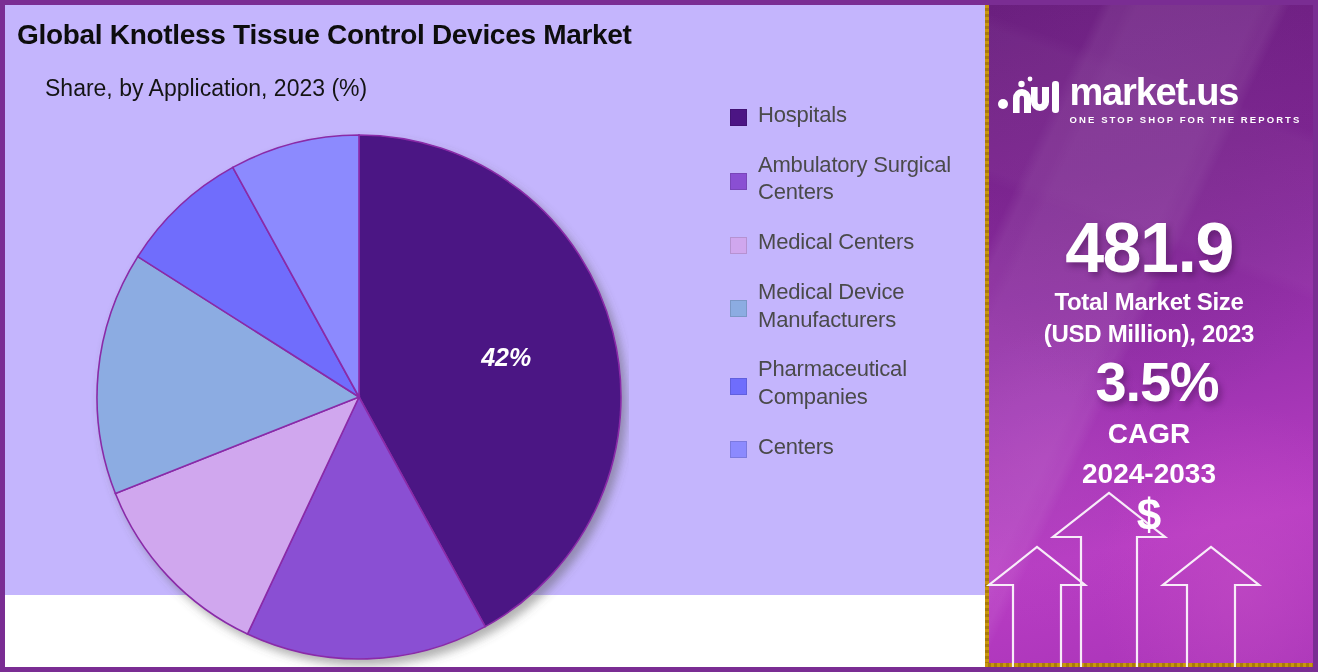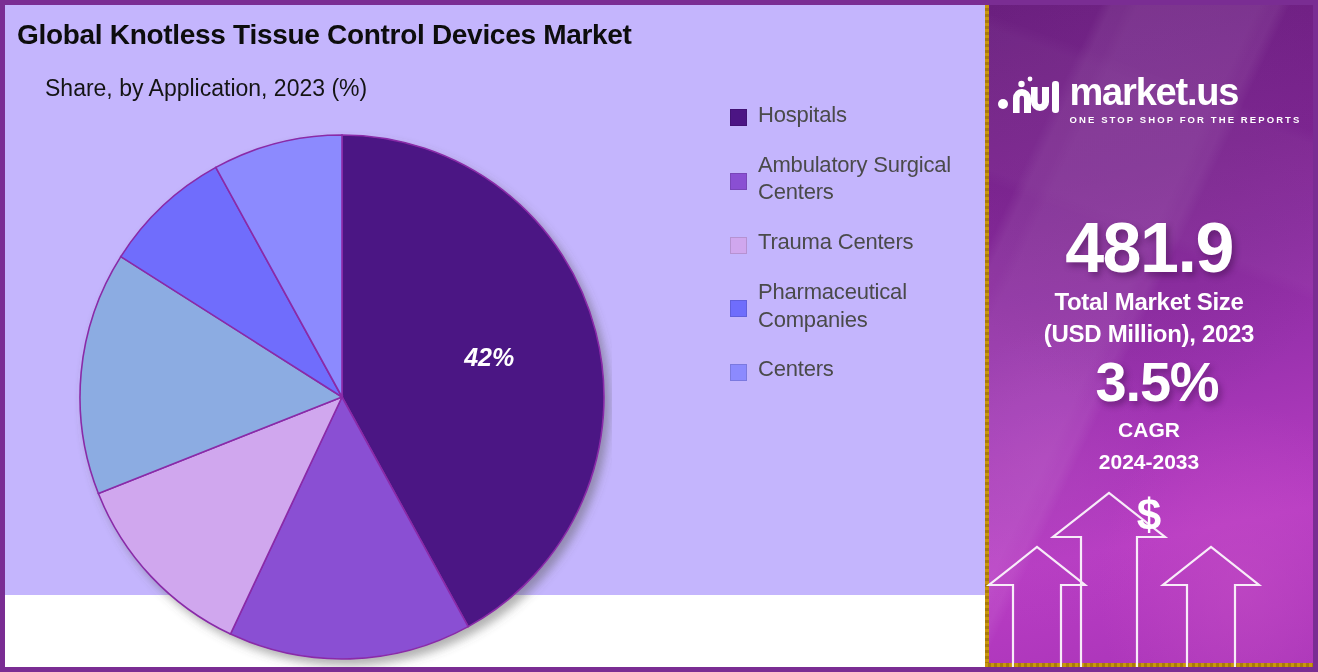--- a/index.html
+++ b/index.html
@@ -260,7 +260,7 @@
 
       <div class="legend-item">
         <span class="legend-swatch" id="sw2" style="background: rgb(208, 167, 238);"></span>
-        <span class="legend-label">Trauma Centers</span>
+        <span class="legend-label">Medical Centers</span>
       </div>
 
 

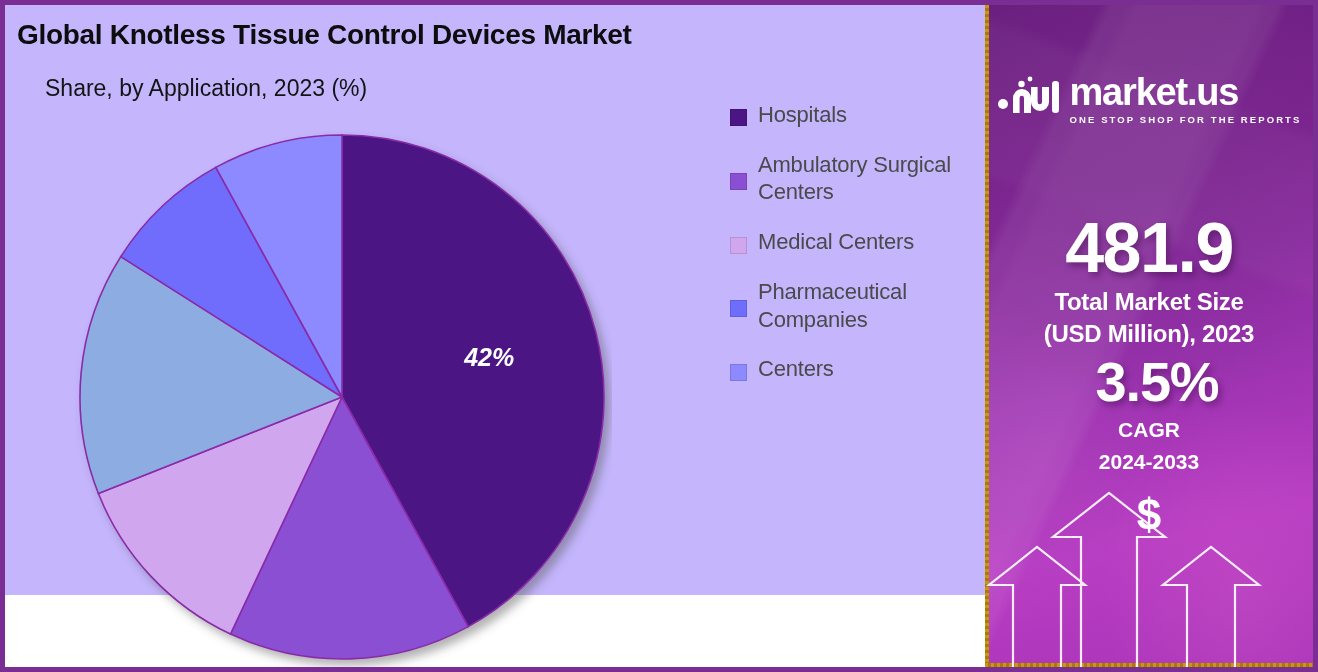--- a/index.html
+++ b/index.html
@@ -263,6 +263,10 @@
         <span class="legend-label">Medical Centers</span>
       </div>
 
+      <div class="legend-item">
+        <span class="legend-swatch" id="sw3" style="background: rgb(140, 172, 226);"></span>
+        <span class="legend-label">Medical Device Manufacturers</span>
+      </div>
 
       <div class="legend-item">
         <span class="legend-swatch" id="sw4" style="background: rgb(111, 109, 252);"></span>

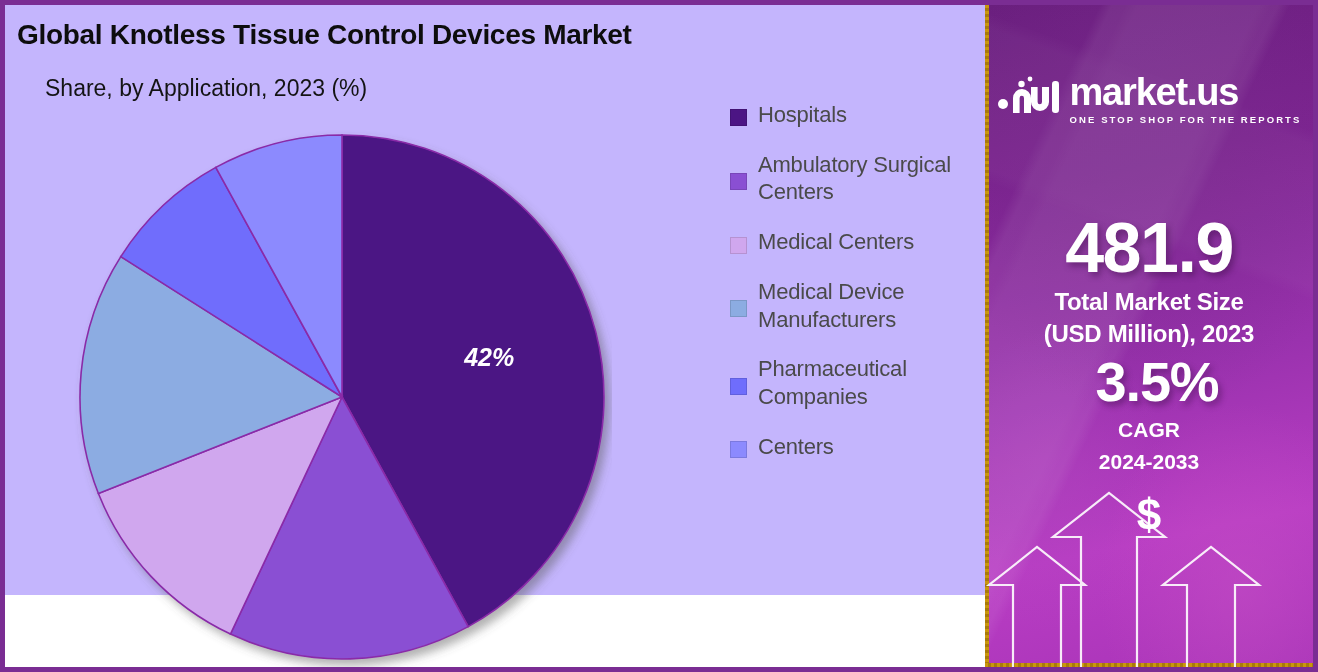--- a/index.html
+++ b/index.html
@@ -57,7 +57,7 @@
   
   .pie-wrap {
     position: absolute;
-    left: 67px; top: 122px;
+    left: 84px; top: 122px;
     width: 540px; height: 540px;
   }
   .pie-svg { display:block; }

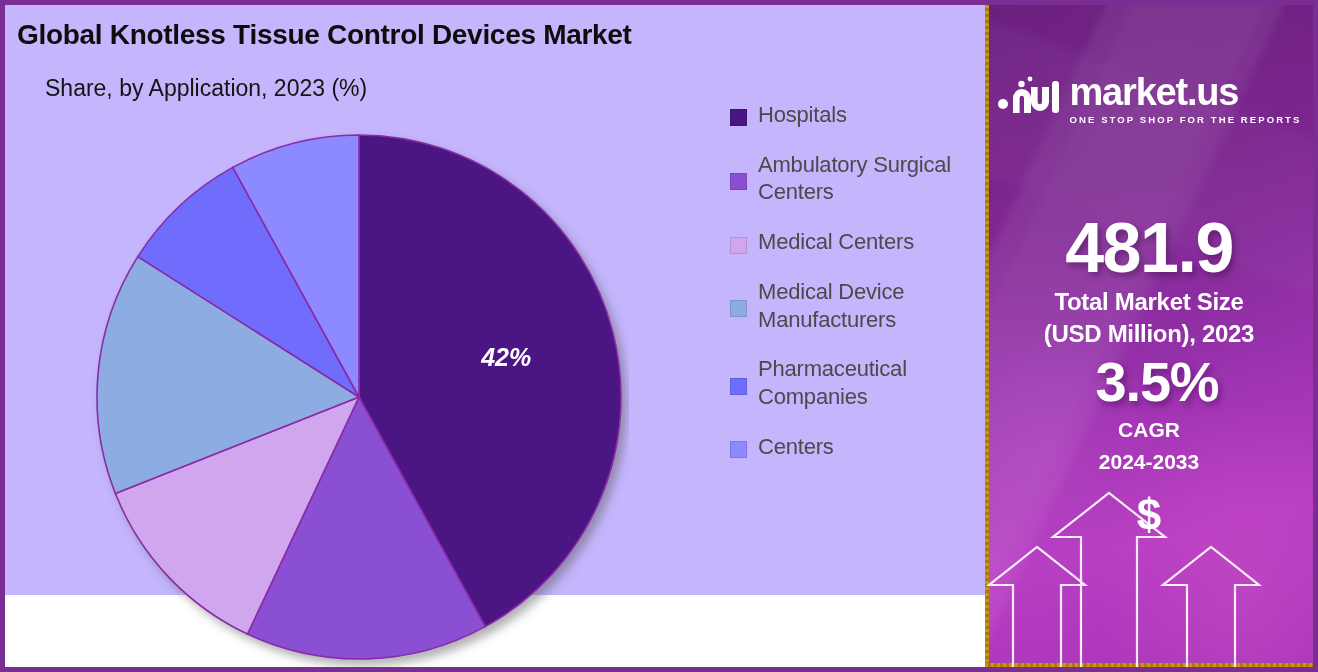--- a/index.html
+++ b/index.html
@@ -197,7 +197,7 @@
     padding-left: 16px;
   }
   .stat-sub {
-    font-size: 21px;
+    font-size: 28px;
     font-weight: bold;
     line-height: 1.2;
     margin-top: 6px;

